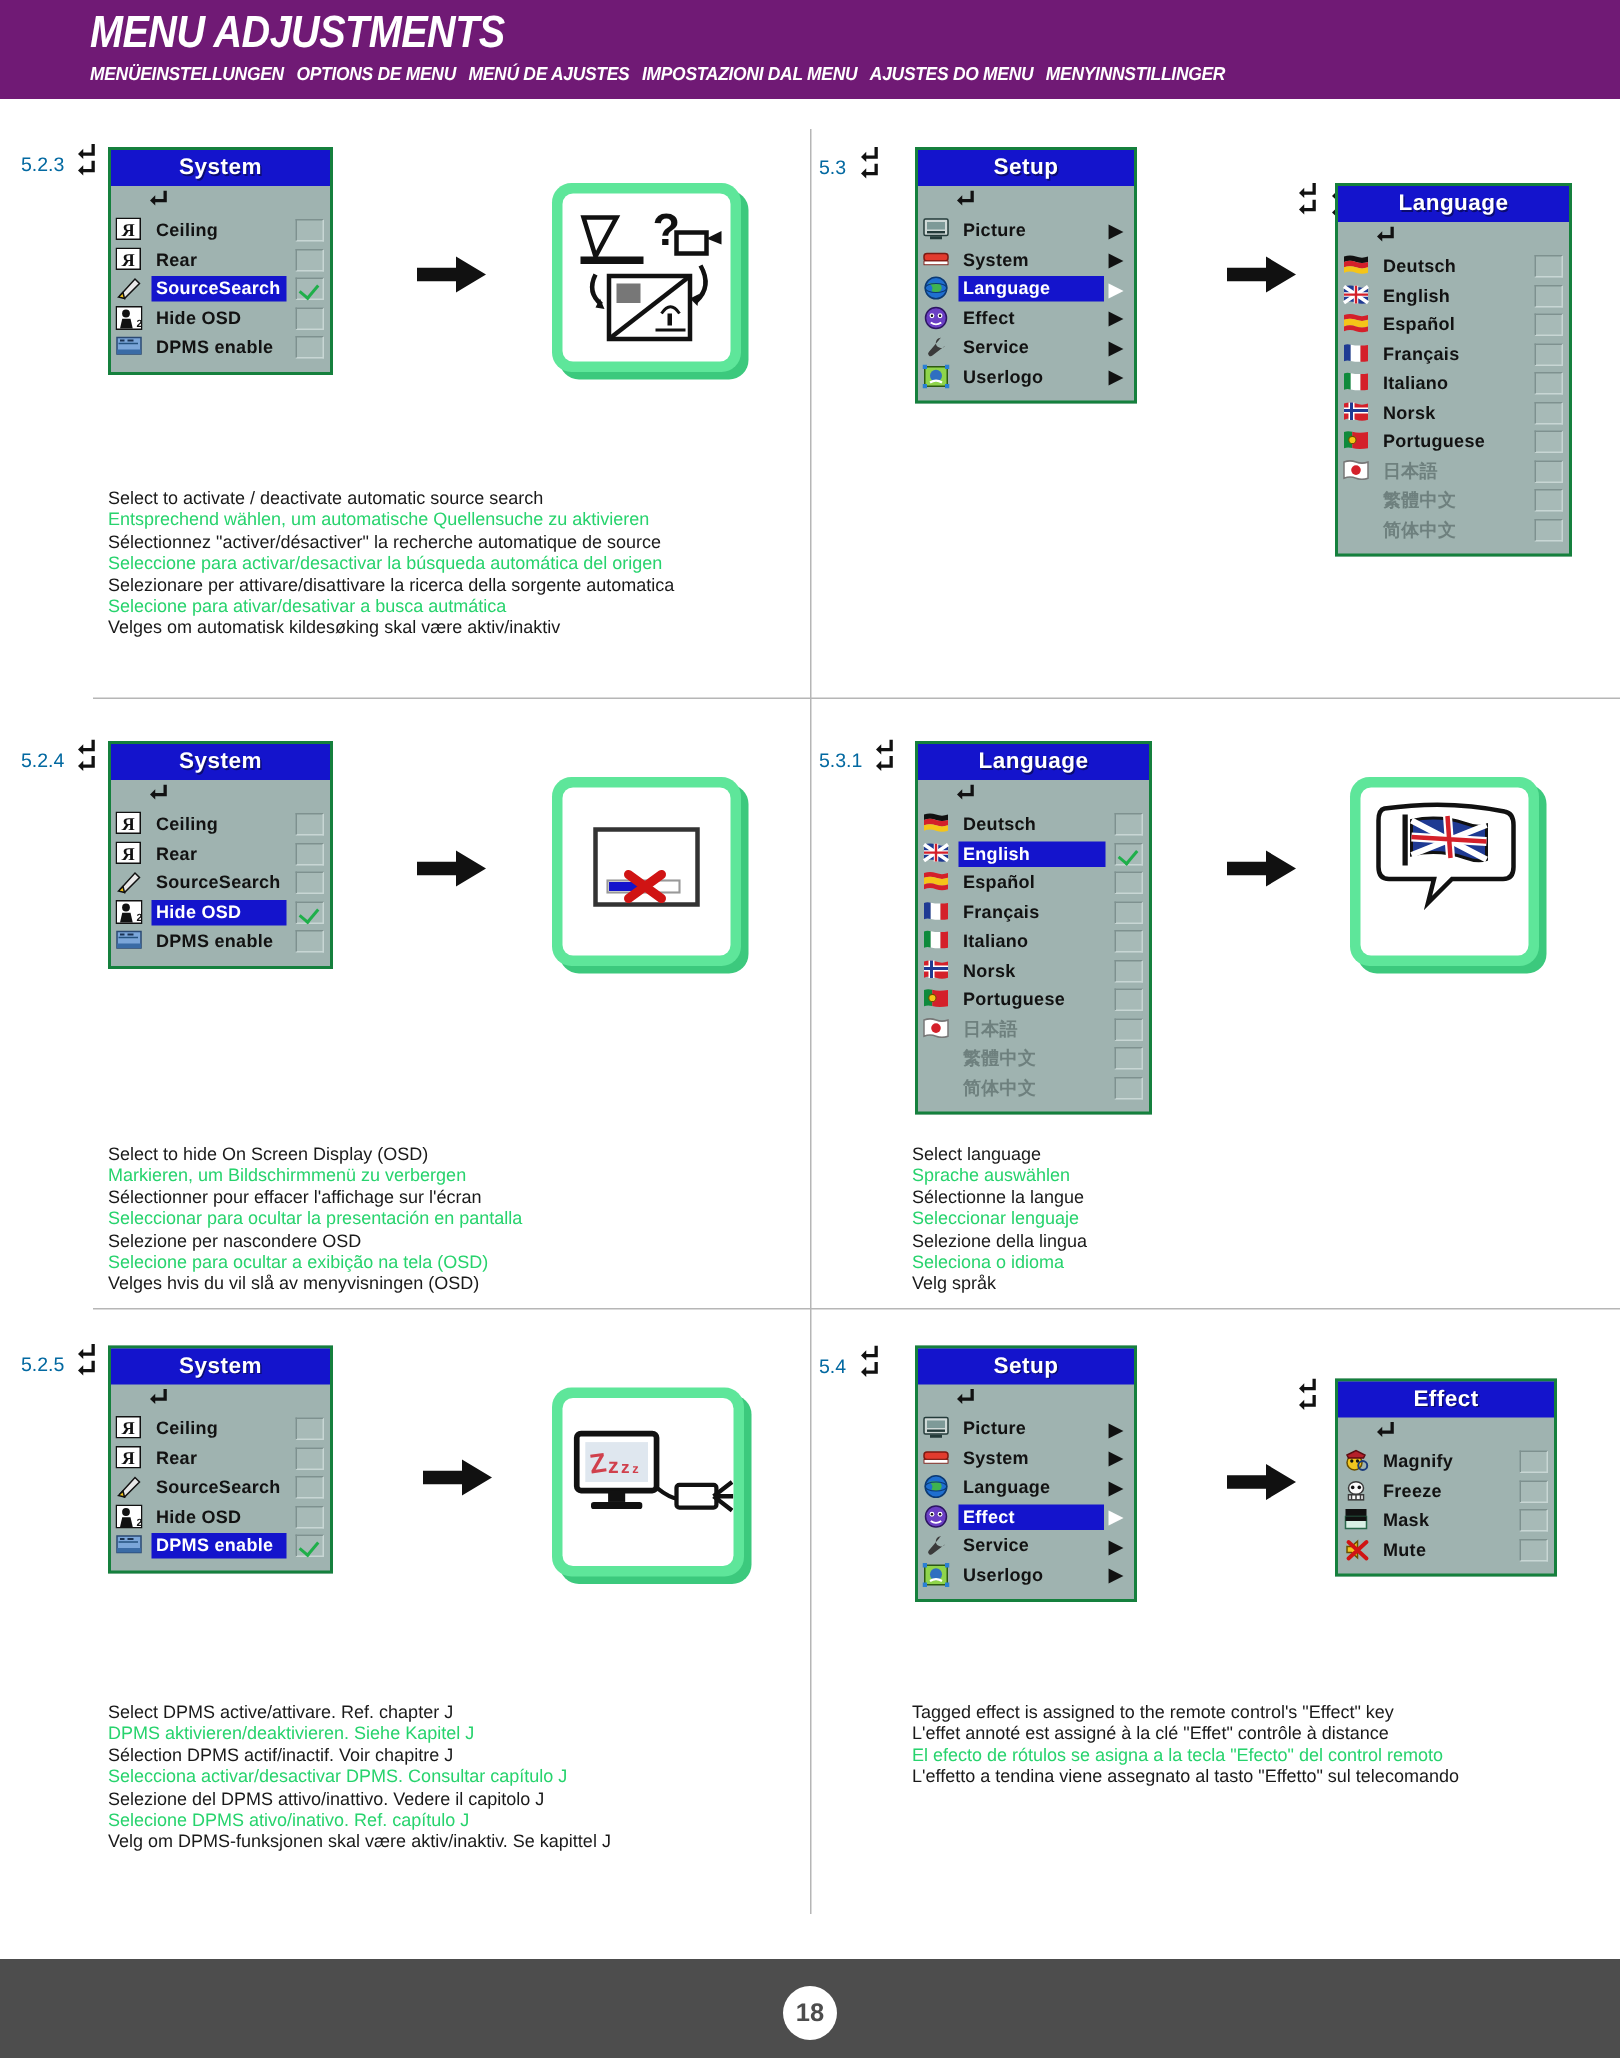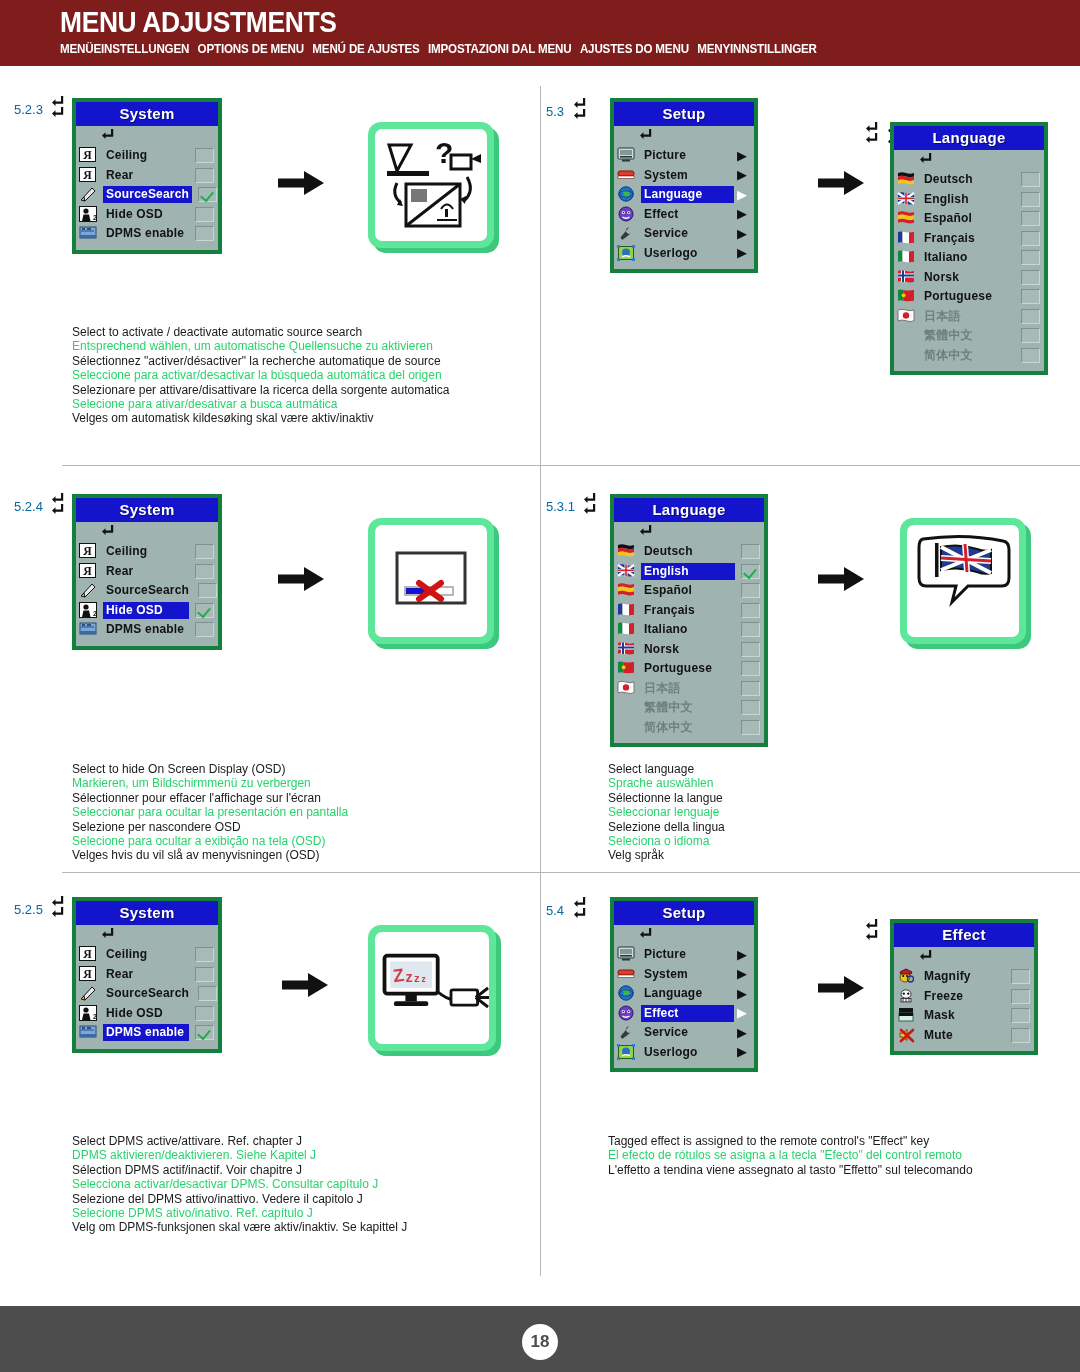--- a/index.html
+++ b/index.html
@@ -14,7 +14,8 @@
   .header {
     position: absolute; left: 0; top: 0;
     width: 1080px; height: 66px;
-    background: #7f1d1d;
+    background: #701a75;
+    font-style: italic;
   }
   .header-title {
     position: absolute; left: 60px; top: 5px;

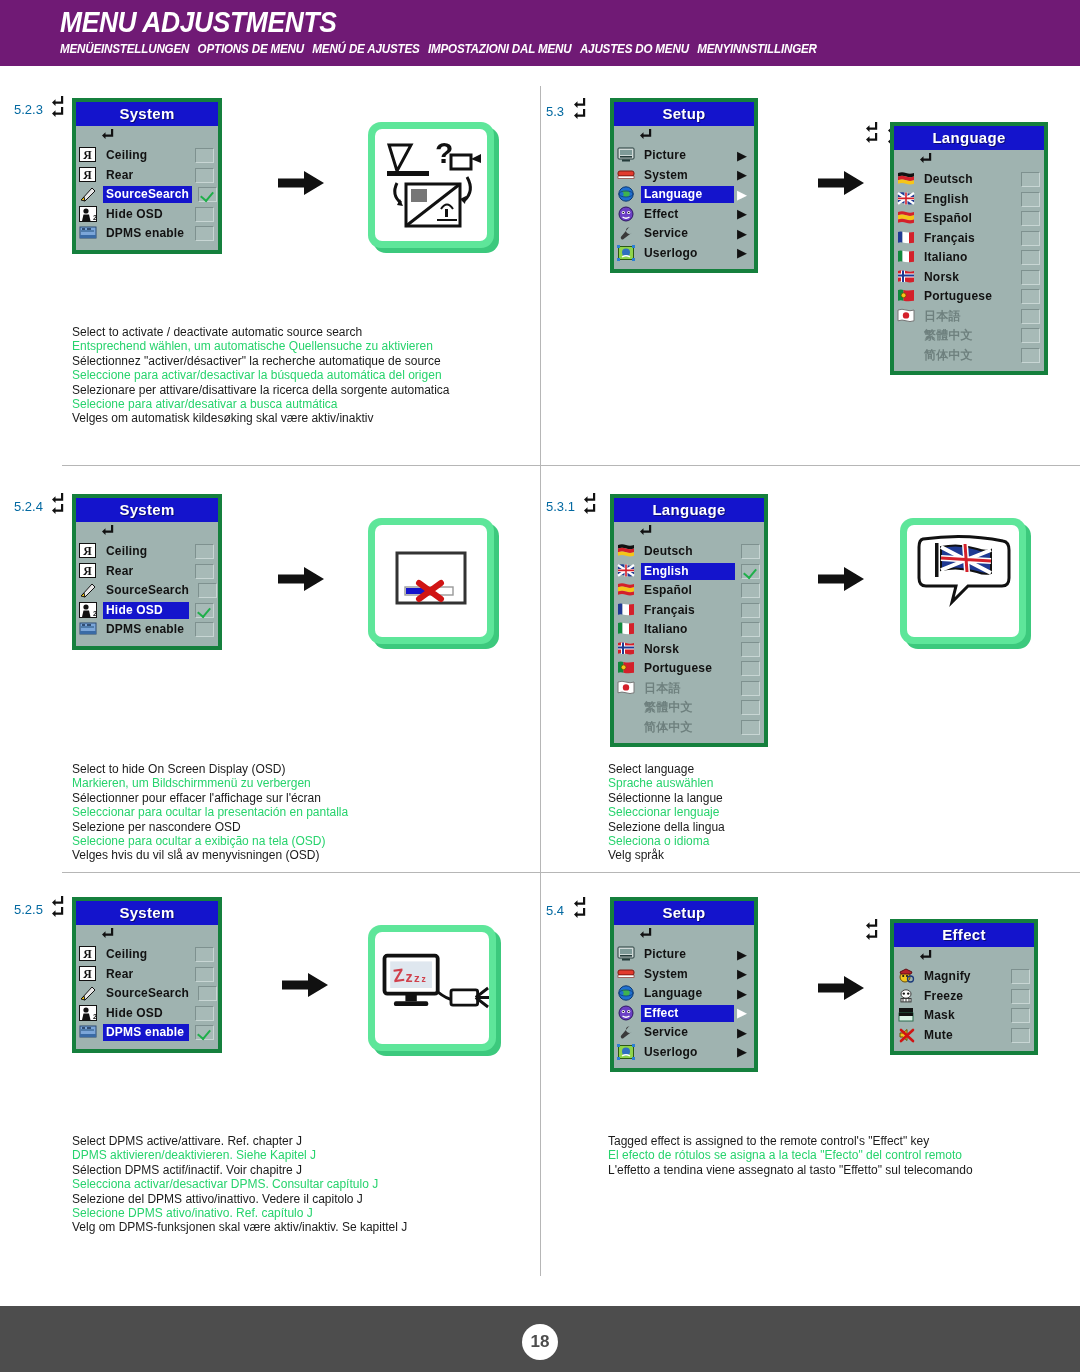--- a/index.html
+++ b/index.html
@@ -76,7 +76,7 @@
   .osd {
     position: absolute;
     background: #9fb3b0;
-    border: 4px solid #15803d;
+    border: 2px solid #15803d;
     padding-bottom: 6px;
   }
   .osd-title {

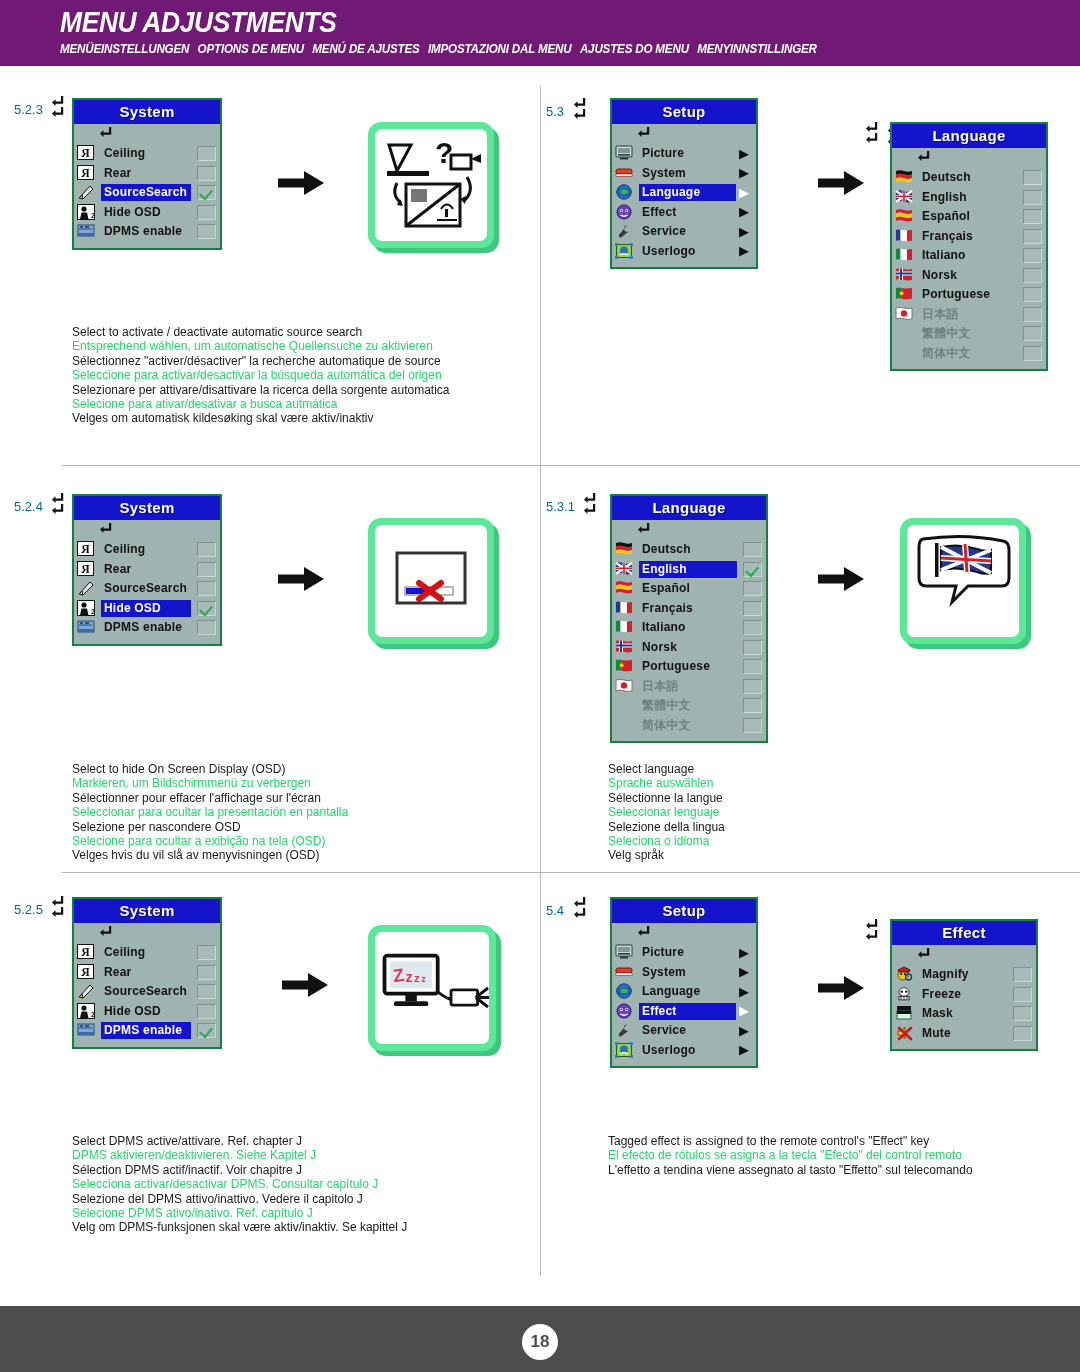--- a/index.html
+++ b/index.html
@@ -1004,6 +1004,7 @@
     </div>
     <div class="caption" style="left: 608px; top: 1134px;">
       <div class="en">Tagged effect is assigned to the remote control's "Effect" key</div>
+      <div class="fr">L'effet annoté est assigné à la clé "Effet" contrôle à distance</div>
       <div class="es">El efecto de rótulos se asigna a la tecla "Efecto" del control remoto</div>
       <div class="it">L'effetto a tendina viene assegnato al tasto "Effetto" sul telecomando</div>
     </div>

